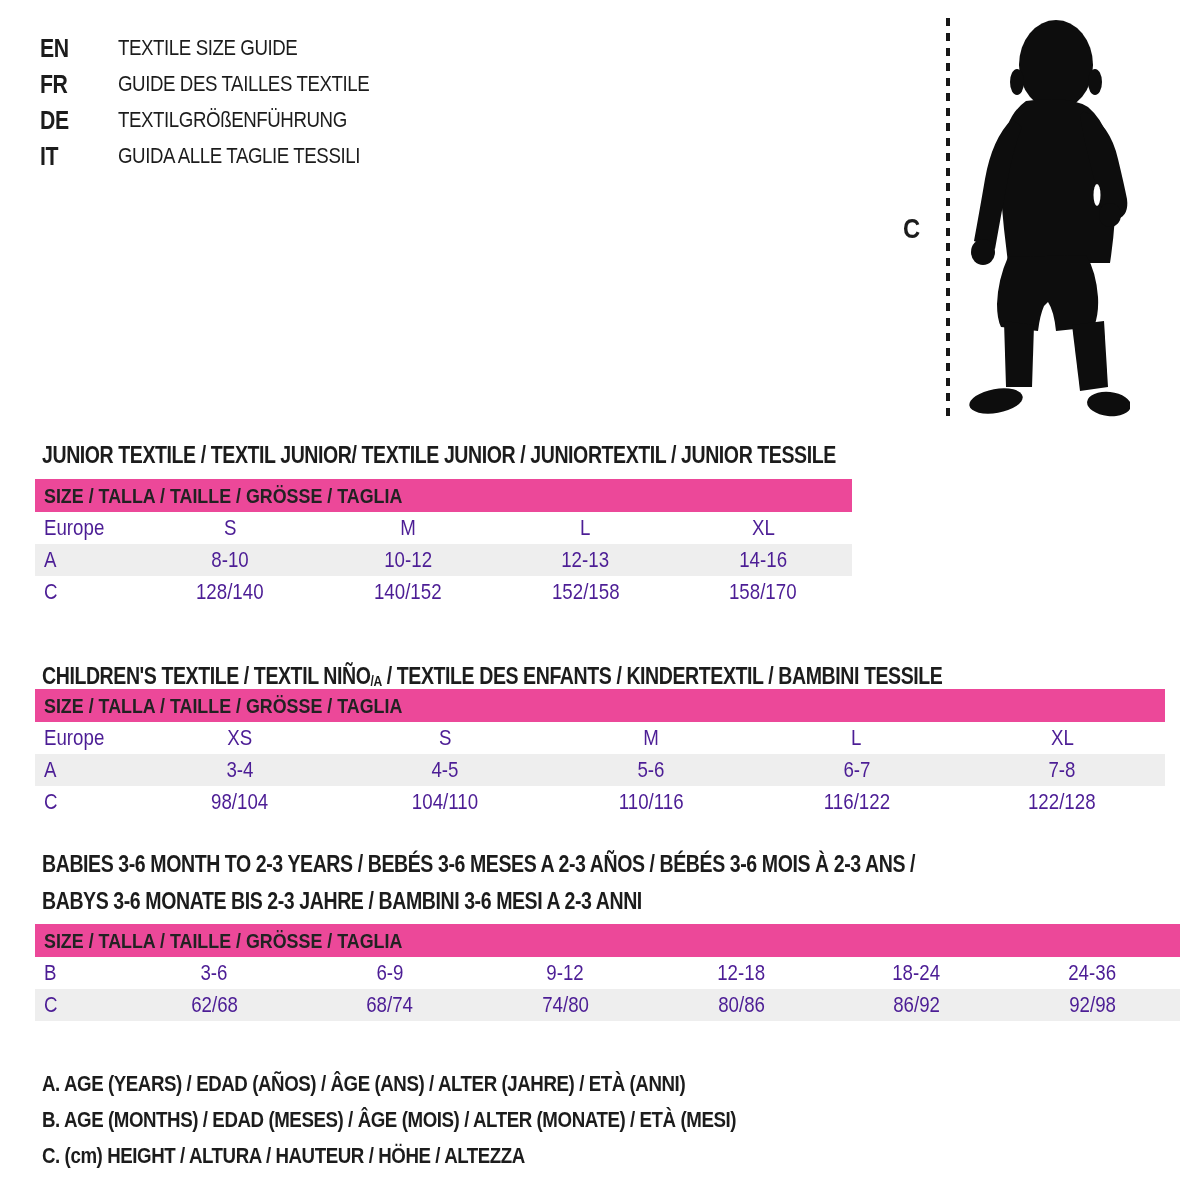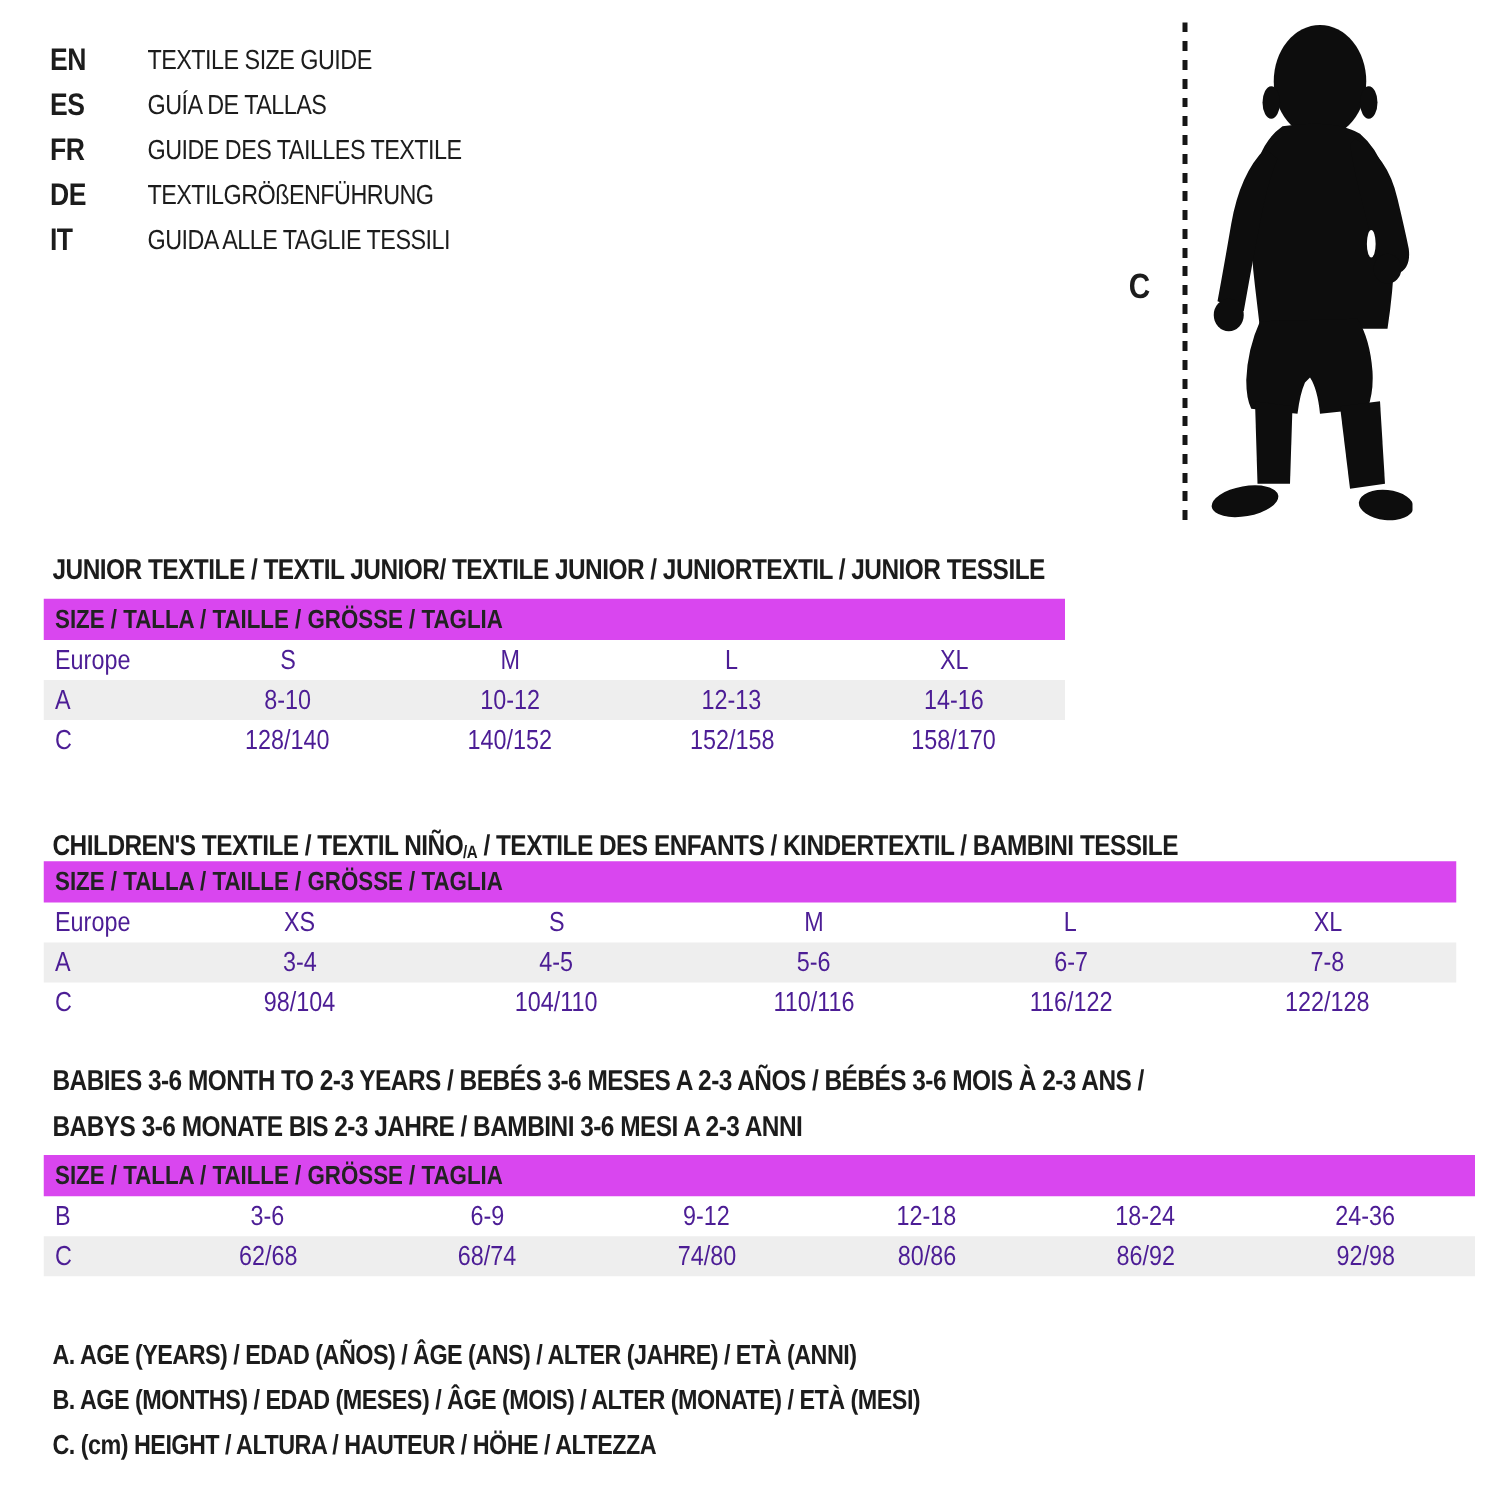--- a/index.html
+++ b/index.html
@@ -53,10 +53,6 @@
     <span class="lang-title"><span class="sq">TEXTILE SIZE GUIDE</span></span>
   </div>
   <div class="lang-row">
-    <span class="lang-code"><span class="sq">ES</span></span>
-    <span class="lang-title"><span class="sq">GUÍA DE TALLAS</span></span>
-  </div>
-  <div class="lang-row">
     <span class="lang-code"><span class="sq">FR</span></span>
     <span class="lang-title"><span class="sq">GUIDE DES TAILLES TEXTILE</span></span>
   </div>

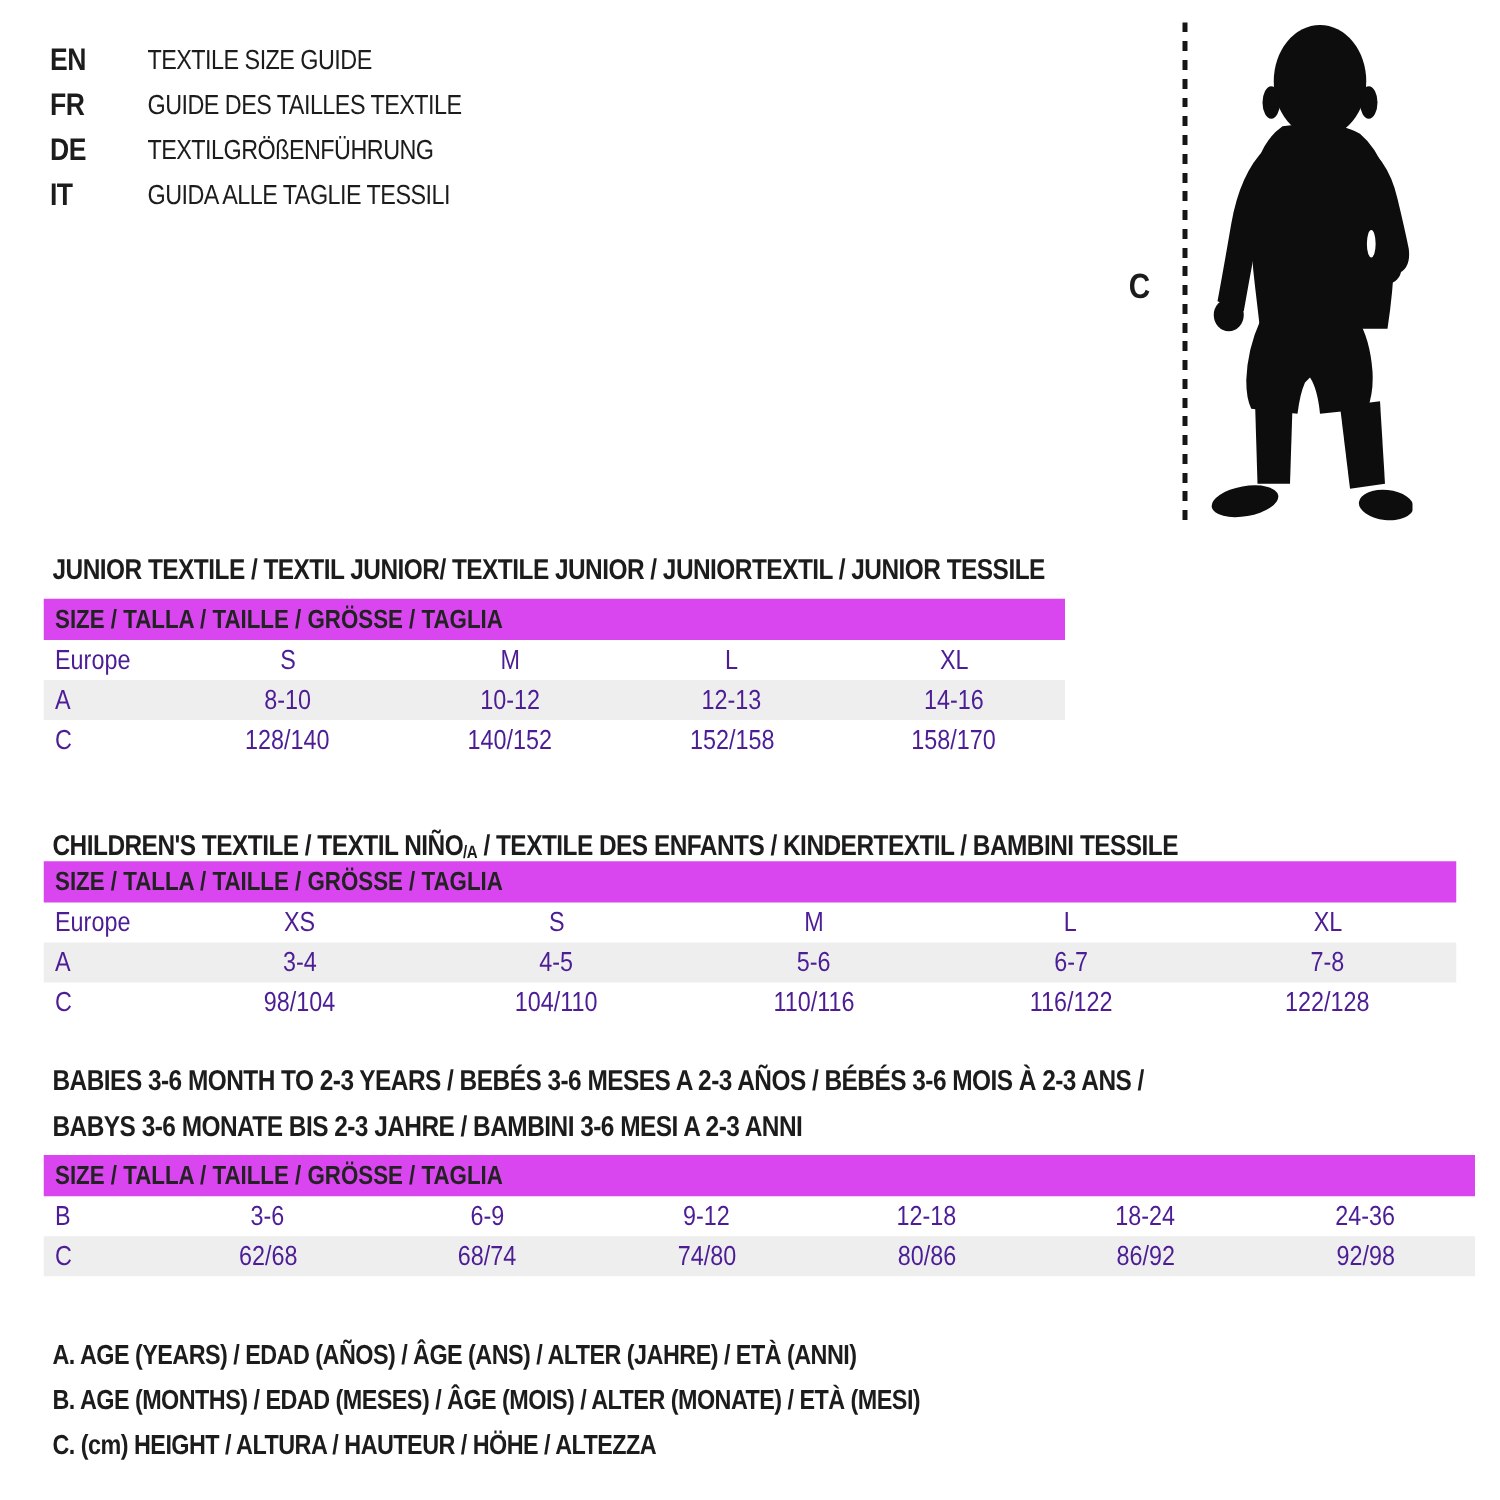--- a/index.html
+++ b/index.html
@@ -30,7 +30,7 @@
 
   
   .table{background:#ffffff;}
-  .t-header{height:33px;background:#d946ef;display:flex;align-items:center;
+  .t-header{height:33px;background:#ec4899;display:flex;align-items:center;
     padding-left:9px;font-size:21px;font-weight:700;color:#222;box-sizing:border-box;}
   .t-row{display:flex;height:32px;align-items:center;font-size:22px;color:#4c1d95;}
   .t-row.alt{background:#eeeeee;}

